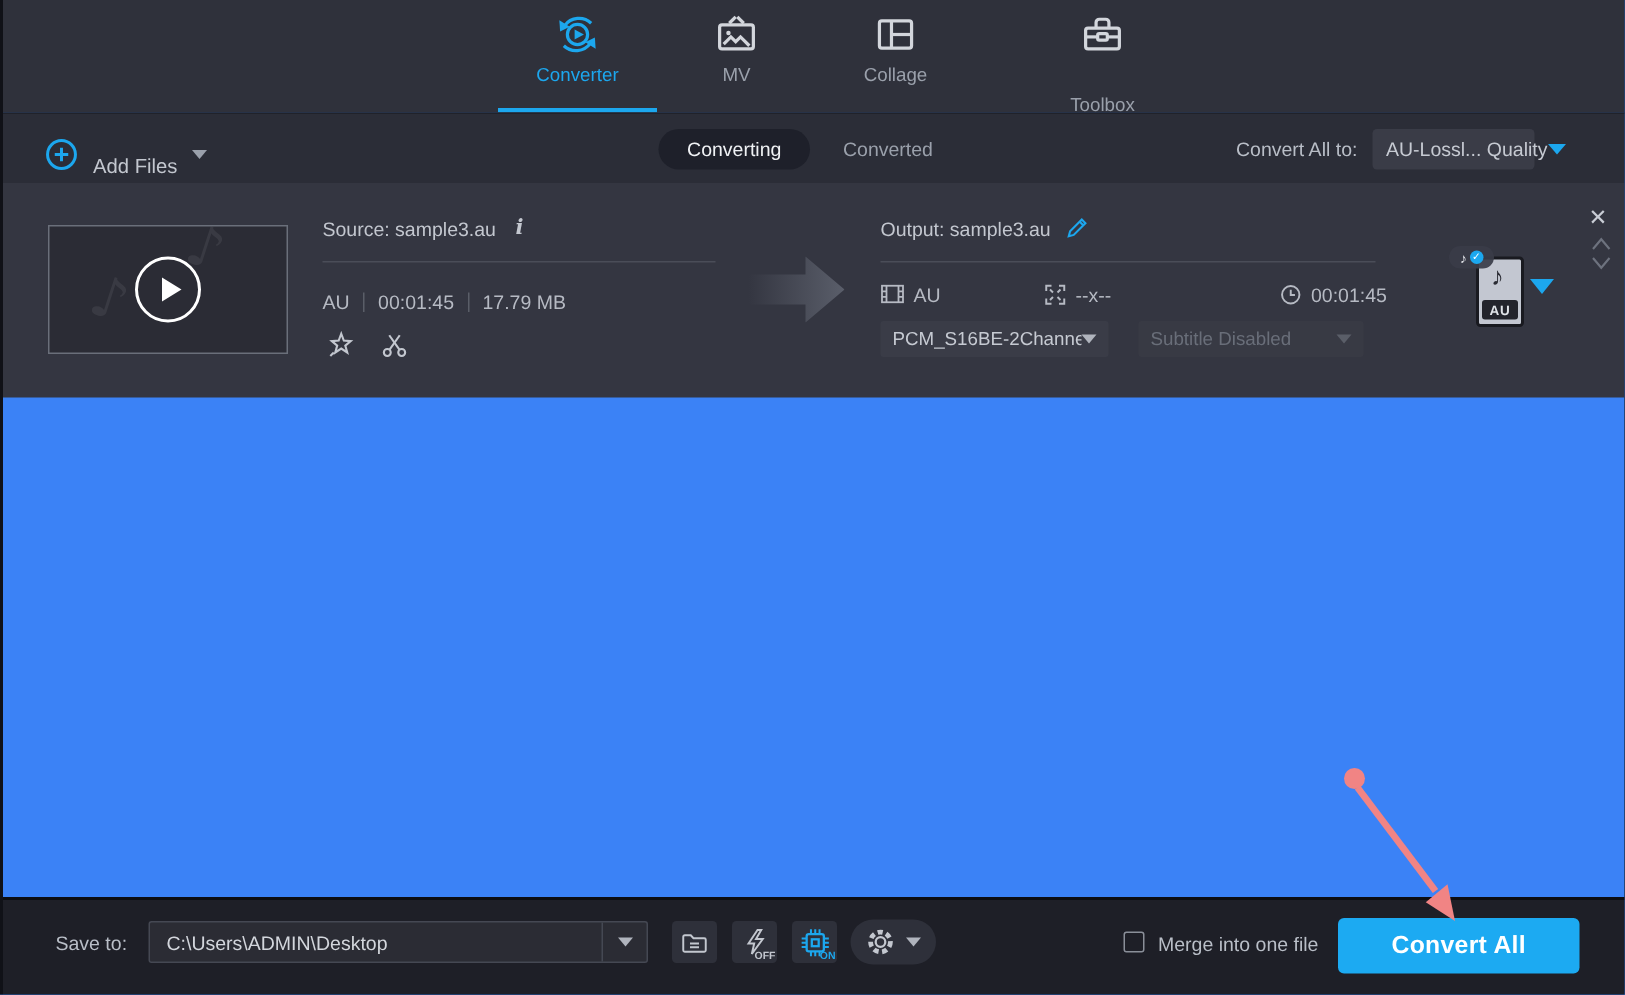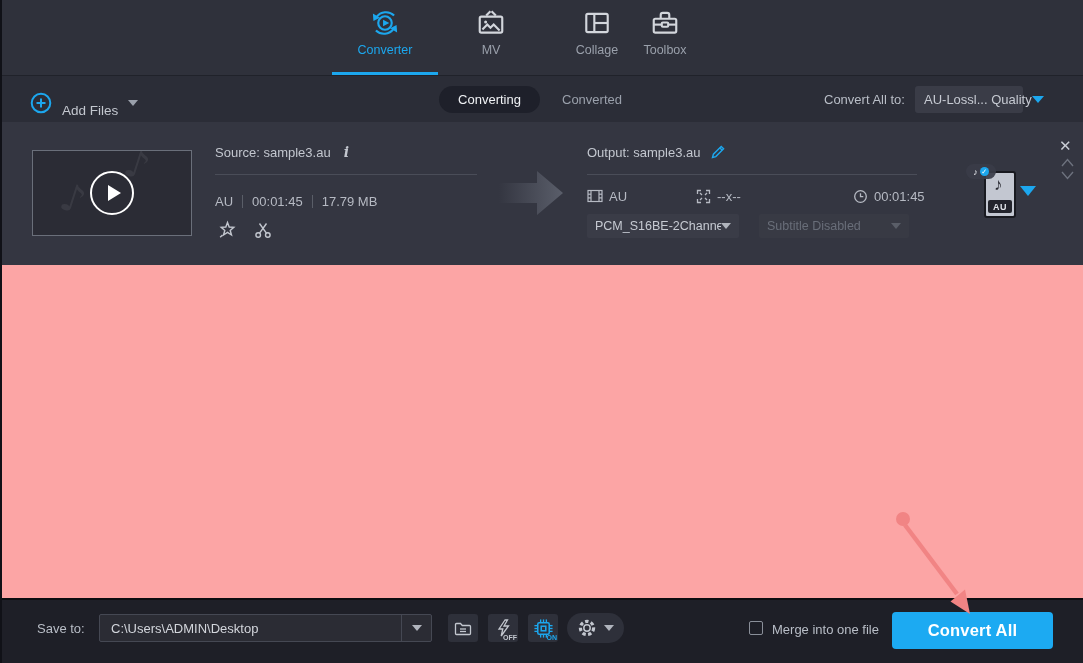--- a/index.html
+++ b/index.html
@@ -7,7 +7,7 @@
   body { font-family:"Liberation Sans", sans-serif; }
   #app {
     position:relative; width:1083px; height:663px; margin:0 auto;
-    background:#fca5a5; overflow:hidden; color:#c3c7cf;
+    background:#3b82f6; overflow:hidden; color:#c3c7cf;
     border-left:2px solid #101117;
     padding-left:19px;
   }

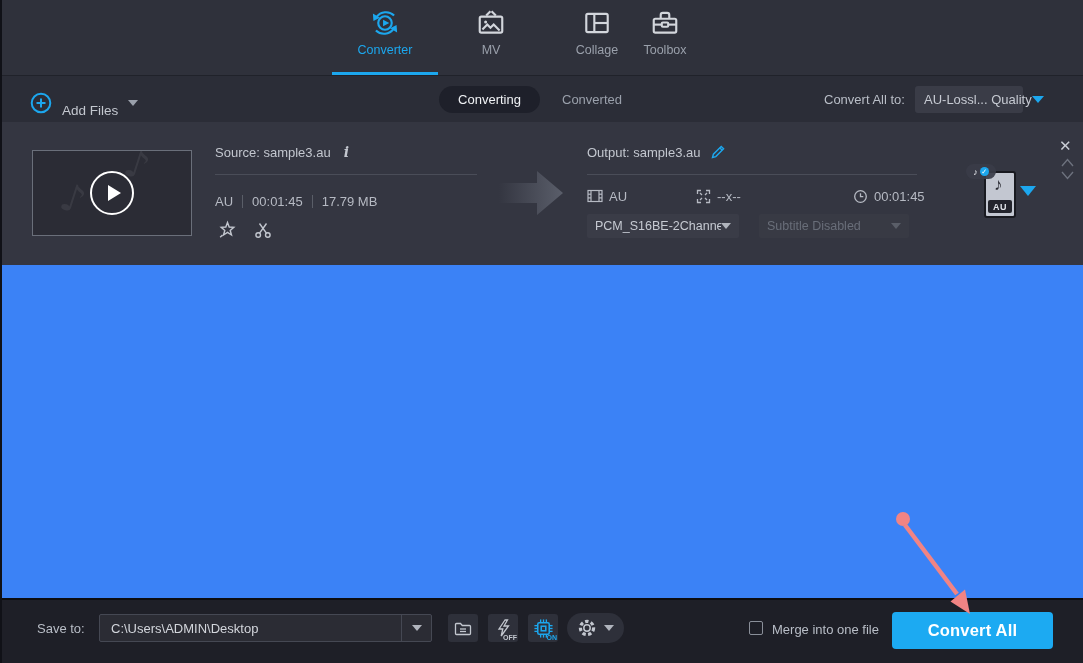--- a/index.html
+++ b/index.html
@@ -166,7 +166,7 @@
       <span class="lbl">Collage</span>
     </div>
 
-    <div class="nav-tab" style="left:617px;">
+    <div class="nav-tab" style="left:687px;gap:20px;">
       <span>
         <svg width="30" height="30" viewBox="0 0 28 28" stroke="currentColor" fill="none" stroke-width="2">
           <path d="M10,10 V6.5 a2,2 0 0 1 2,-2 h4 a2,2 0 0 1 2,2 V10"></path>

